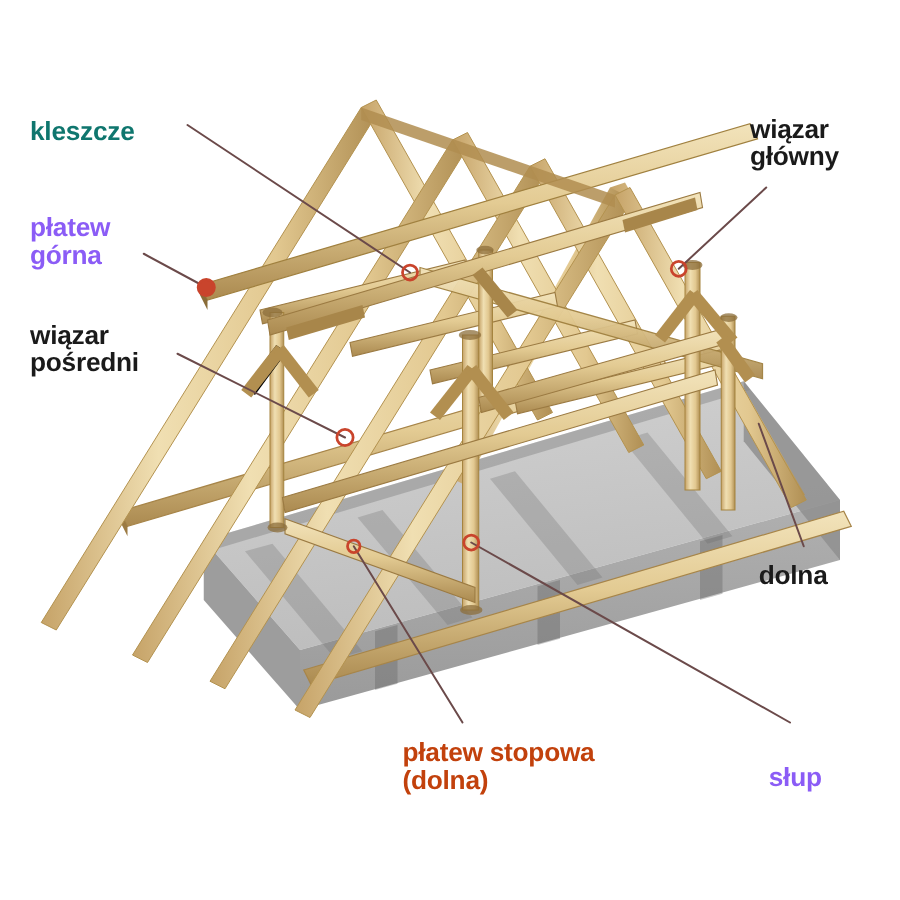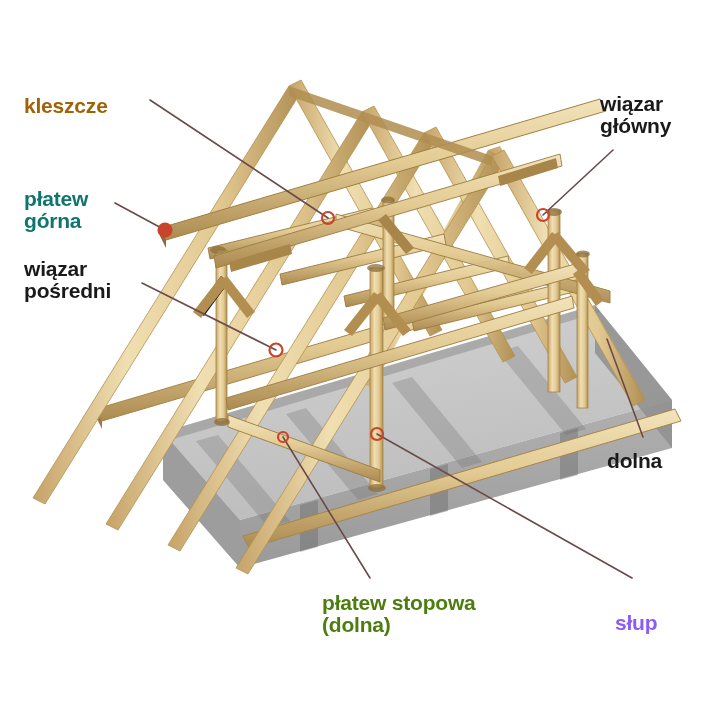--- a/index.html
+++ b/index.html
@@ -233,7 +233,7 @@
   </svg>
 
   <div id="label-layer">
-      <div class="lbl" style="left: 24px; top: 95px; color: #a16207;">kleszcze</div>
+      <div class="lbl" style="left: 24px; top: 95px; color: #0f766e;">kleszcze</div>
       <div class="lbl" style="left: 24px; top: 188px; color: #0f766e;">płatew
 górna</div>
       <div class="lbl" style="left: 24px; top: 258px; color: rgb(26, 26, 26);">wiązar

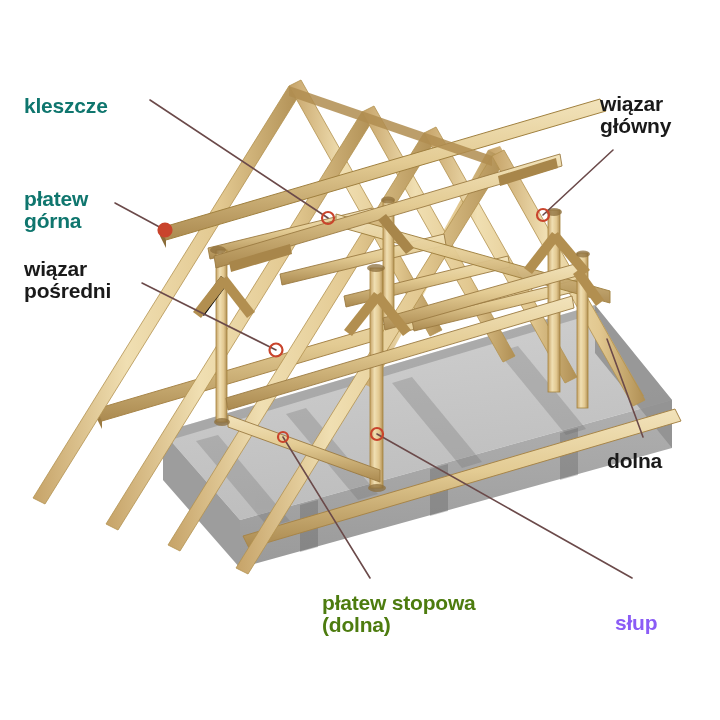--- a/index.html
+++ b/index.html
@@ -234,7 +234,7 @@
 
   <div id="label-layer">
       <div class="lbl" style="left: 24px; top: 95px; color: #0f766e;">kleszcze</div>
-      <div class="lbl" style="left: 24px; top: 188px; color: #0f766e;">płatew
+      <div class="lbl" style="left: 24px; top: 172px; color: #8b5cf6;">płatew
 górna</div>
       <div class="lbl" style="left: 24px; top: 258px; color: rgb(26, 26, 26);">wiązar
 pośredni</div>

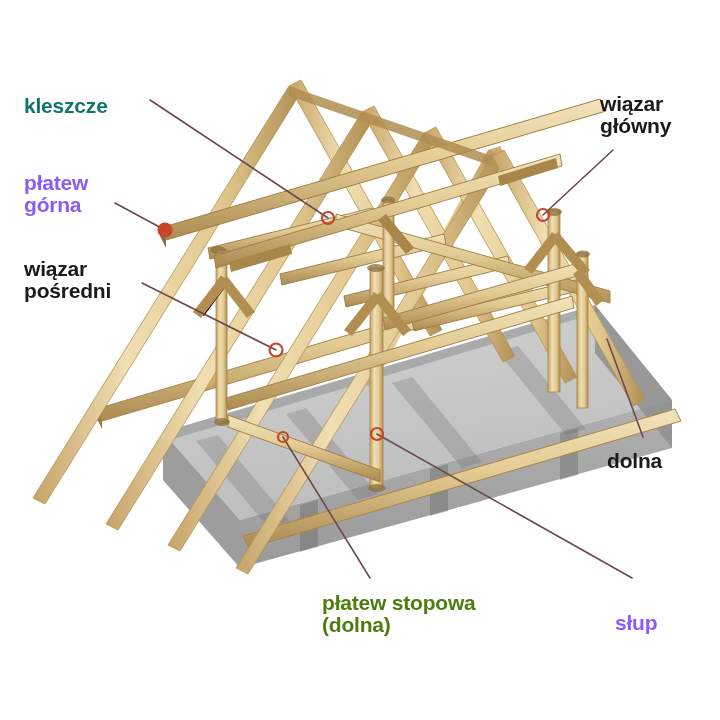--- a/index.html
+++ b/index.html
@@ -241,7 +241,7 @@
       <div class="lbl" style="left: 600px; top: 93px; color: rgb(26, 26, 26);">wiązar
 główny</div>
       <div class="lbl" style="left: 607px; top: 450px; color: rgb(26, 26, 26);">dolna</div>
-      <div class="lbl" style="left: 322px; top: 592px; color: #4d7c0f;">płatew stopowa
+      <div class="lbl" style="left: 322px; top: 592px; color: #c2410c;">płatew stopowa
 (dolna)</div>
       <div class="lbl" style="left: 615px; top: 612px; color: #8b5cf6;">słup</div>
     </div>

